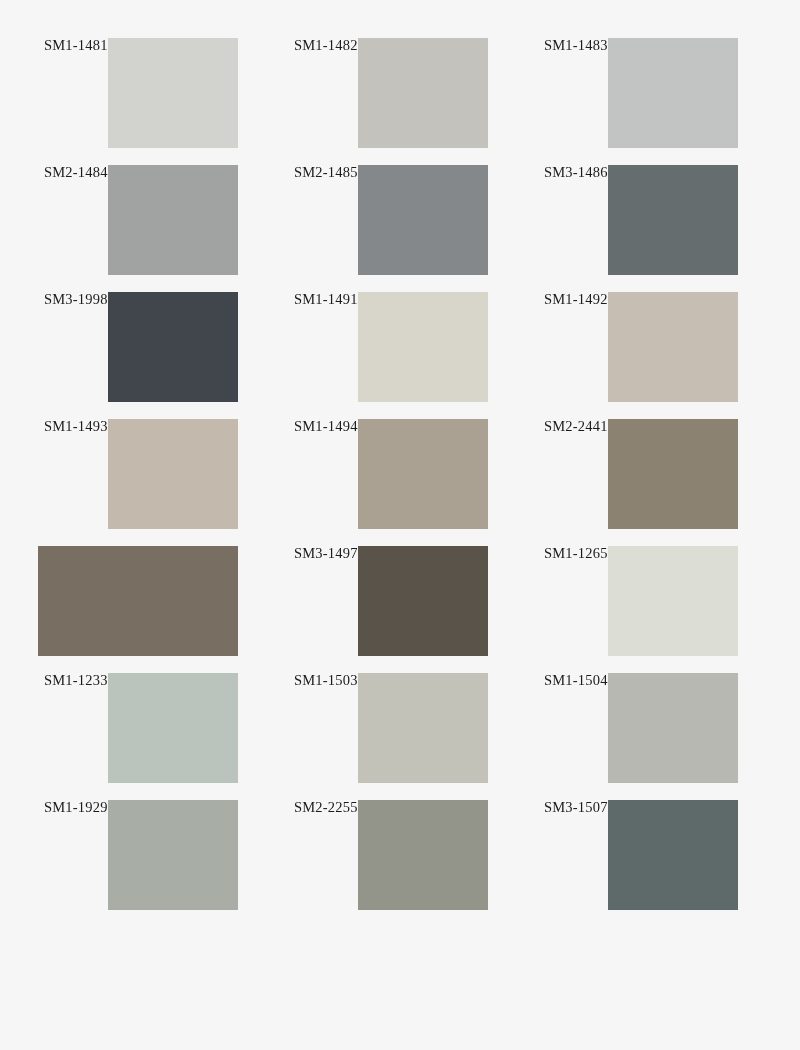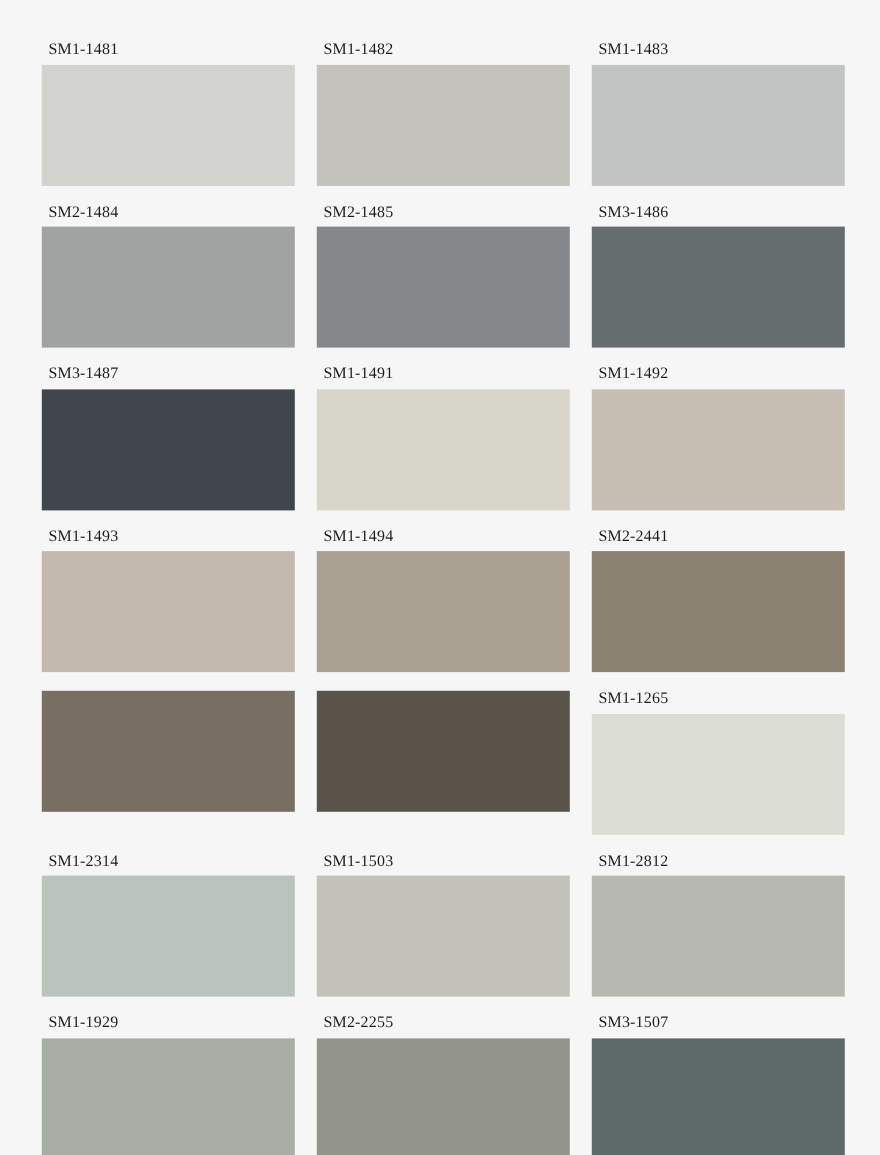--- a/index.html
+++ b/index.html
@@ -33,7 +33,7 @@
 
   .swatch-cell {
     display: flex;
-    flex-direction: column;
+    flex-direction: row;
     width: 200px;
   }
 

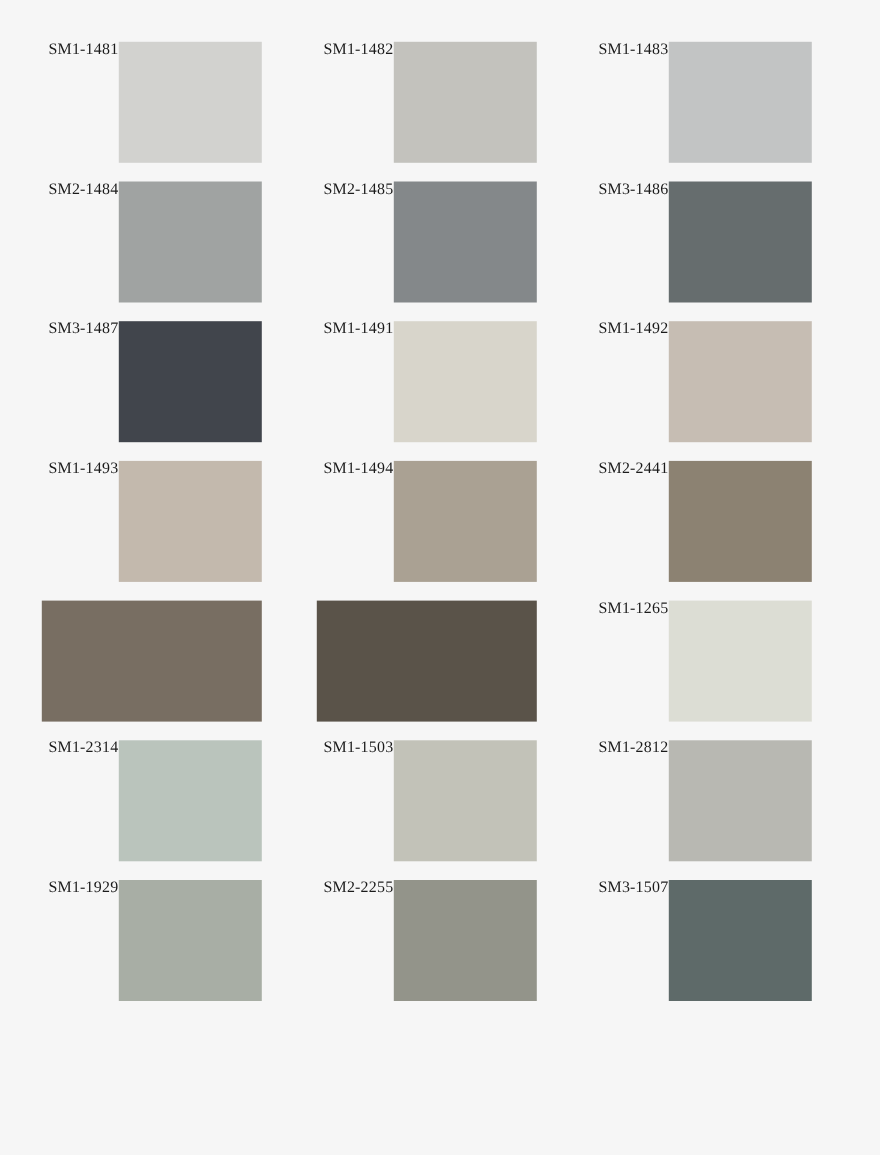--- a/index.html
+++ b/index.html
@@ -84,7 +84,7 @@
         <div class="swatch-chip" style="background-color: rgb(102, 109, 110);"></div>
       </div>
       <div class="swatch-cell">
-        <div class="swatch-label">SM3-1487</div>
+        <div class="swatch-label">SM3-1998</div>
         <div class="swatch-chip" style="background-color: rgb(65, 69, 76);"></div>
       </div>
       <div class="swatch-cell">

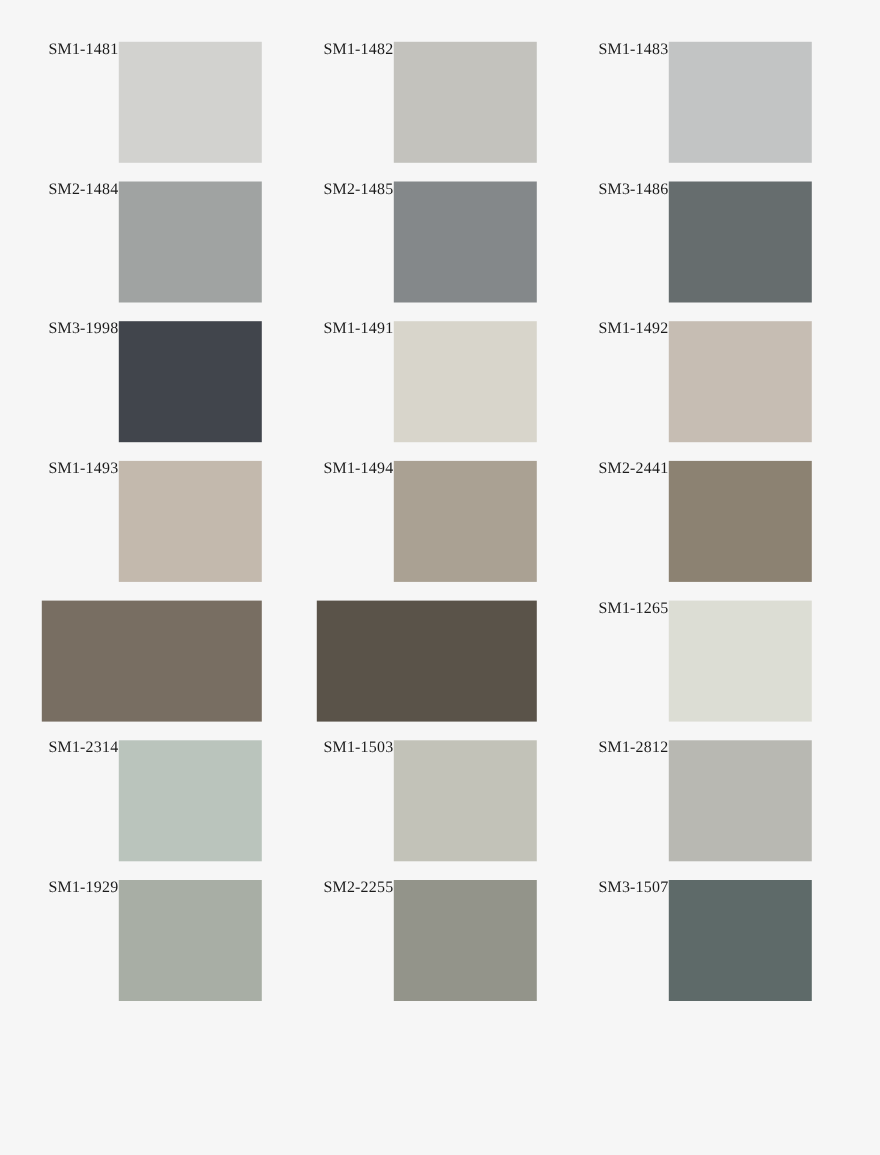--- a/index.html
+++ b/index.html
@@ -111,6 +111,7 @@
         <div class="swatch-chip" style="background-color: rgb(120, 110, 98);"></div>
       </div>
       <div class="swatch-cell">
+        <div class="swatch-label">SM3-1497</div>
         <div class="swatch-chip" style="background-color: rgb(90, 83, 73);"></div>
       </div>
       <div class="swatch-cell">

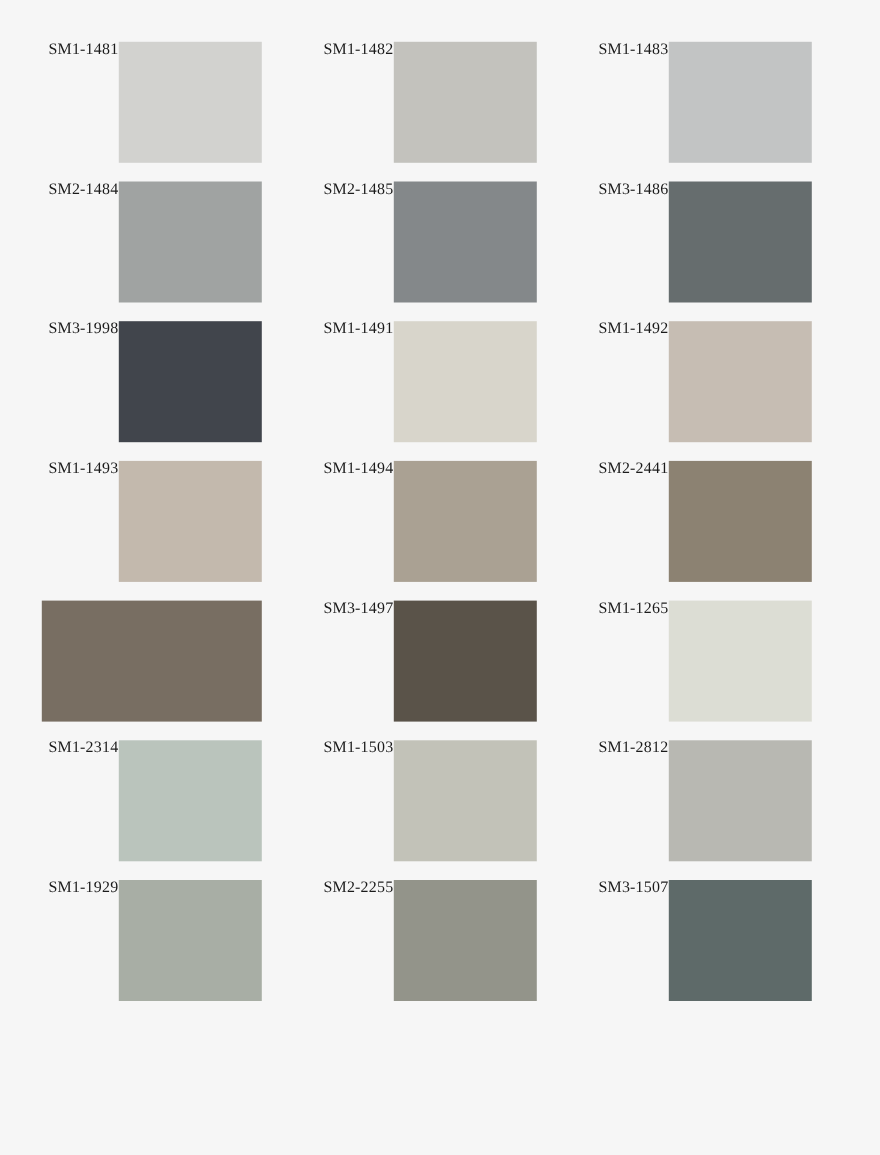--- a/index.html
+++ b/index.html
@@ -119,7 +119,7 @@
         <div class="swatch-chip" style="background-color: rgb(220, 221, 212);"></div>
       </div>
       <div class="swatch-cell">
-        <div class="swatch-label">SM1-2314</div>
+        <div class="swatch-label">SM1-1233</div>
         <div class="swatch-chip" style="background-color: rgb(186, 196, 188);"></div>
       </div>
       <div class="swatch-cell">

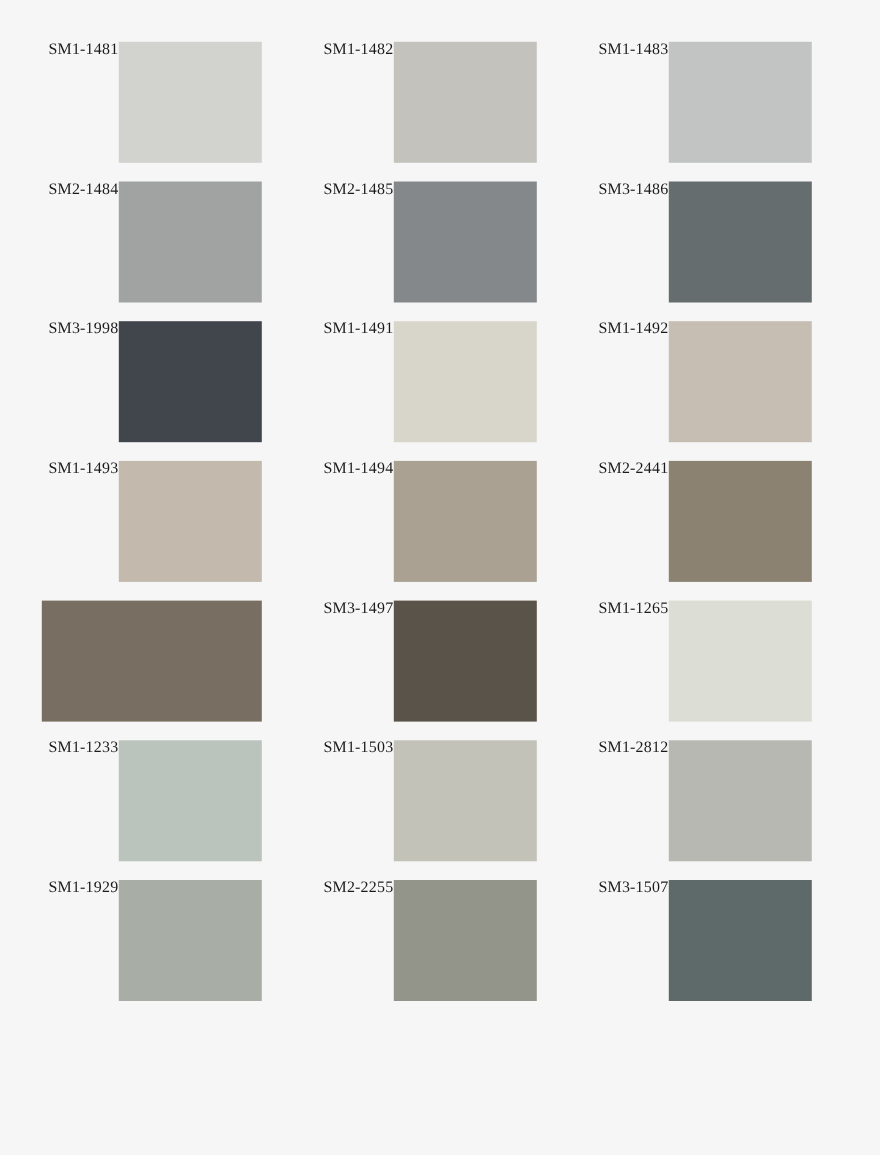--- a/index.html
+++ b/index.html
@@ -127,7 +127,7 @@
         <div class="swatch-chip" style="background-color: rgb(194, 194, 184);"></div>
       </div>
       <div class="swatch-cell">
-        <div class="swatch-label">SM1-2812</div>
+        <div class="swatch-label">SM1-1504</div>
         <div class="swatch-chip" style="background-color: rgb(184, 184, 178);"></div>
       </div>
       <div class="swatch-cell">

